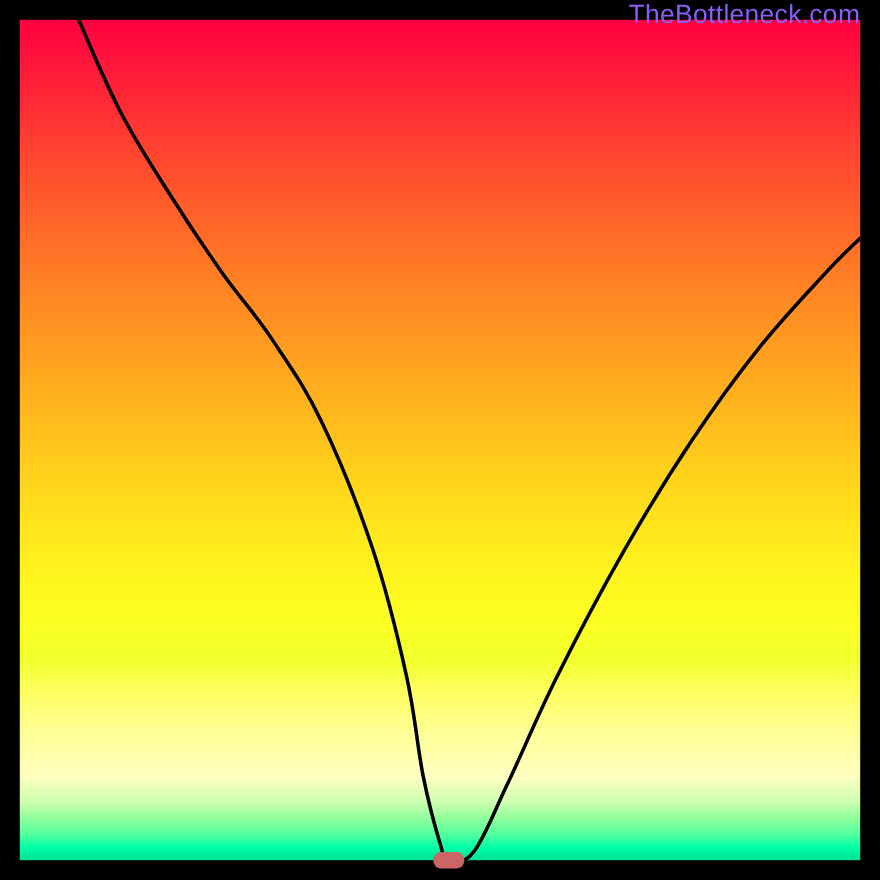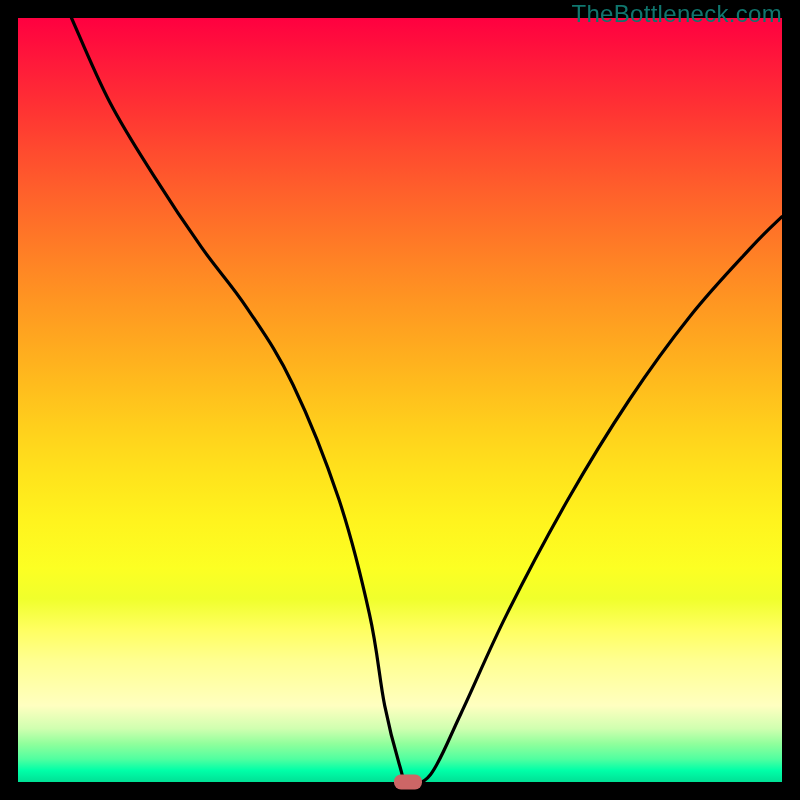--- a/index.html
+++ b/index.html
@@ -67,7 +67,7 @@
     position: absolute;
     top: 0px;
     right: 18px;
-    color: #0f766e;
+    color: #8b5cf6;
     font-size: 24px;
     font-weight: 500;
     letter-spacing: 0.3px;

